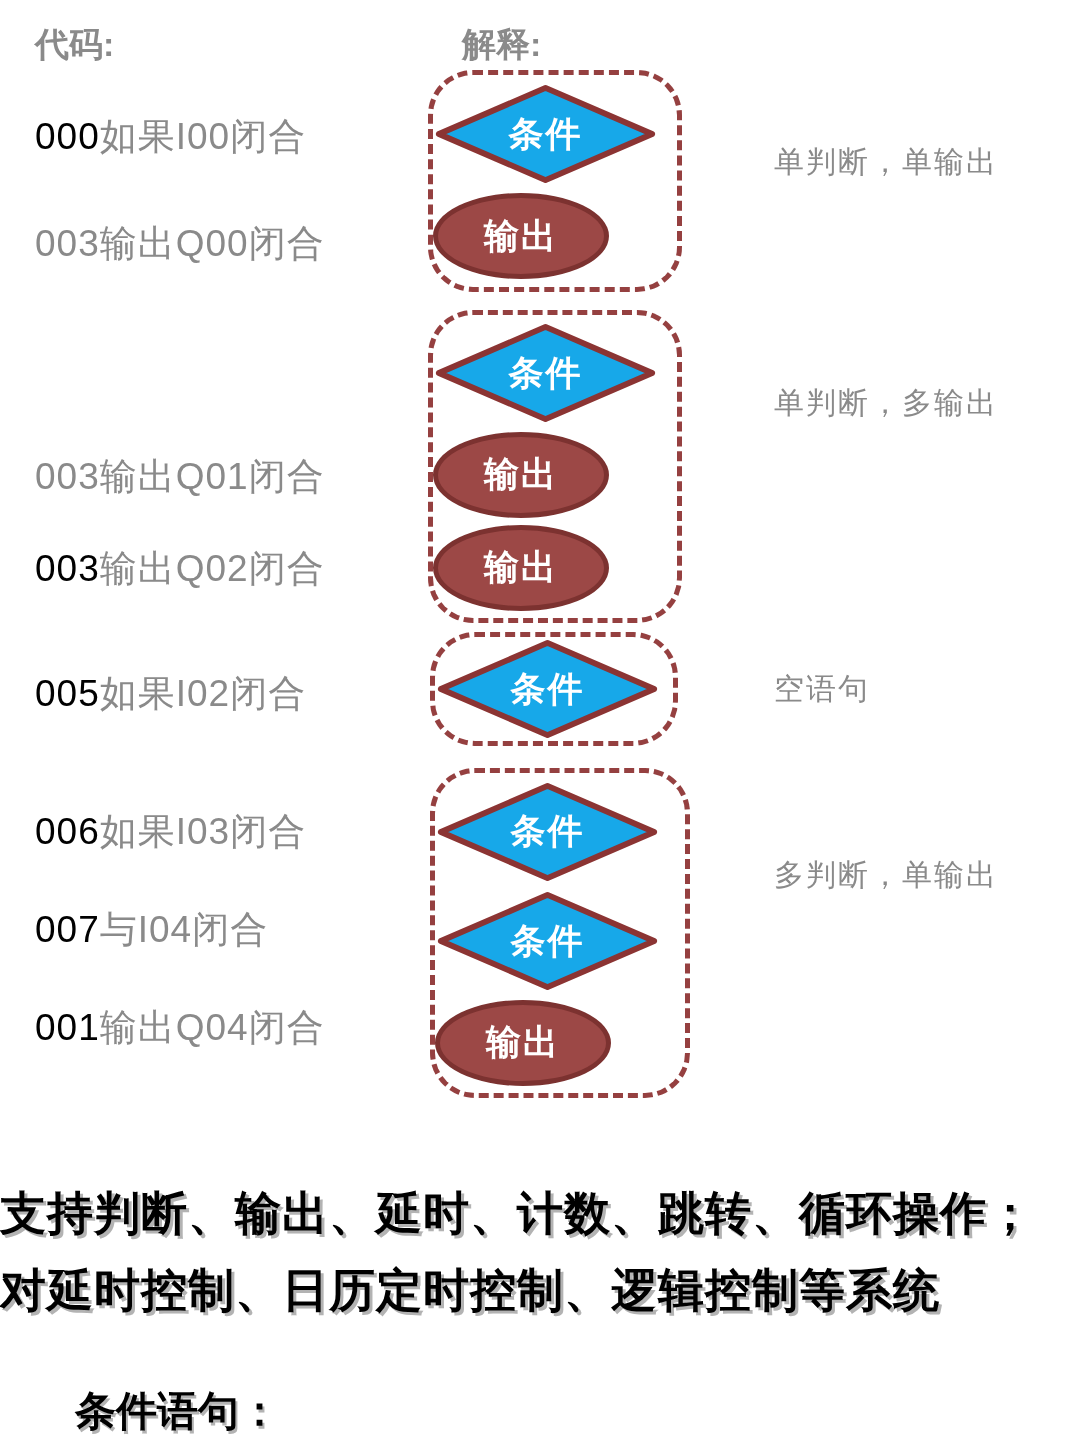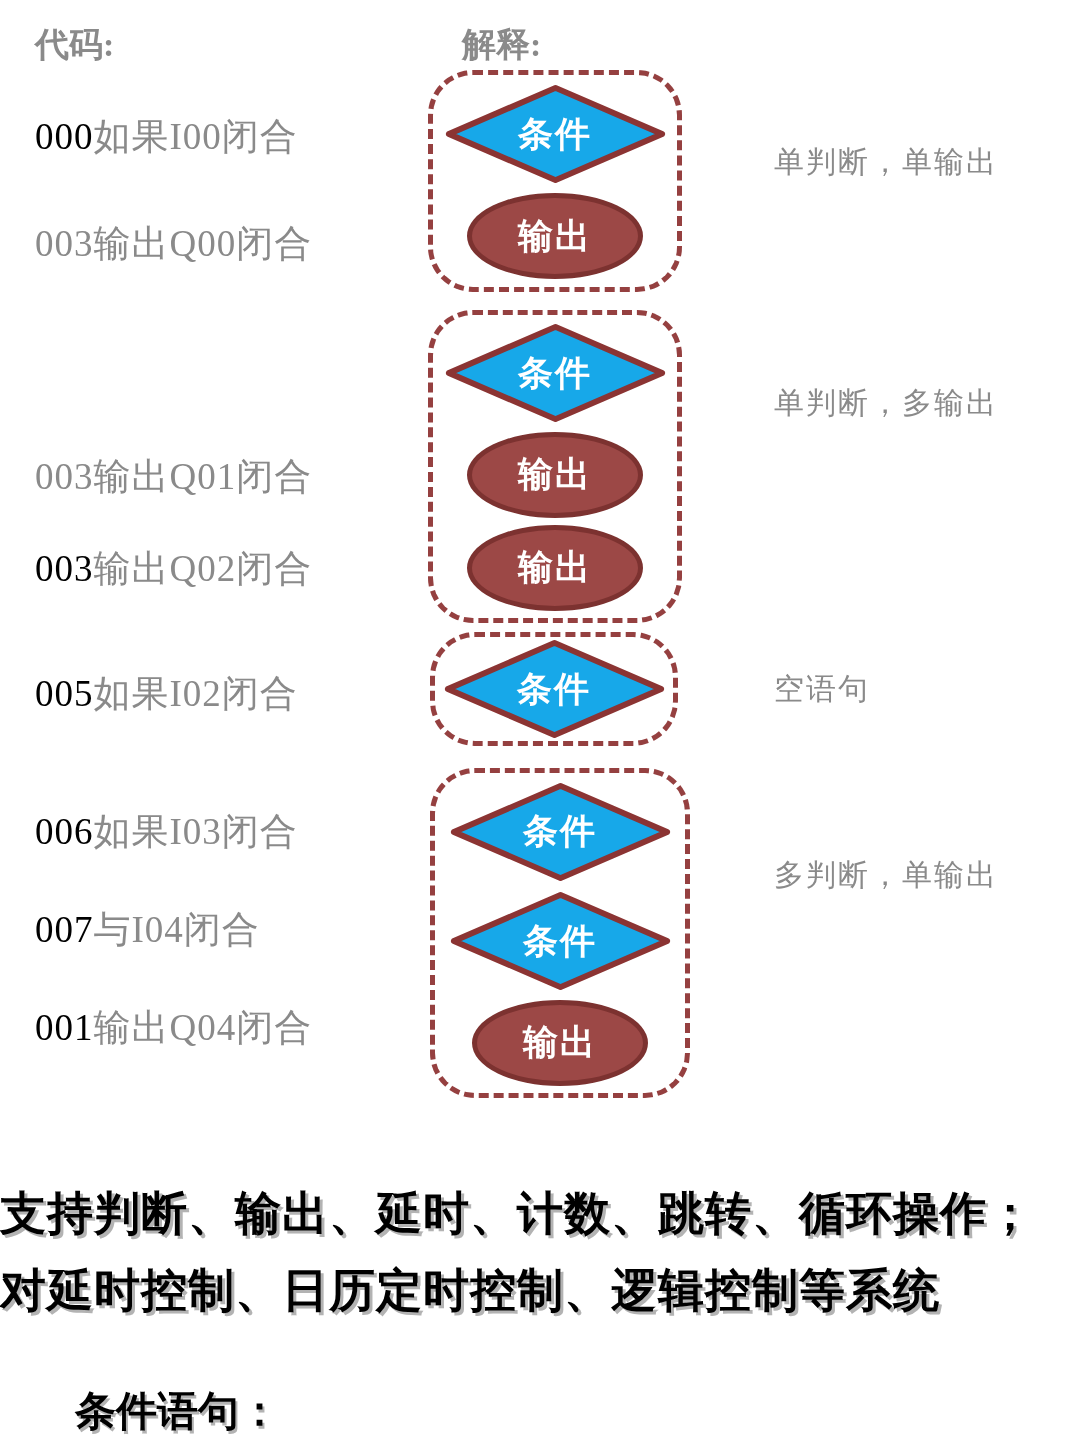--- a/index.html
+++ b/index.html
@@ -8,7 +8,7 @@
     width:1080px;height:1438px;
     background:#fff;
     overflow:hidden;
-    font-family:Liberation Serif, serif;
+    font-family:Liberation Sans, sans-serif;
   }
   .hdr{
     position:absolute;

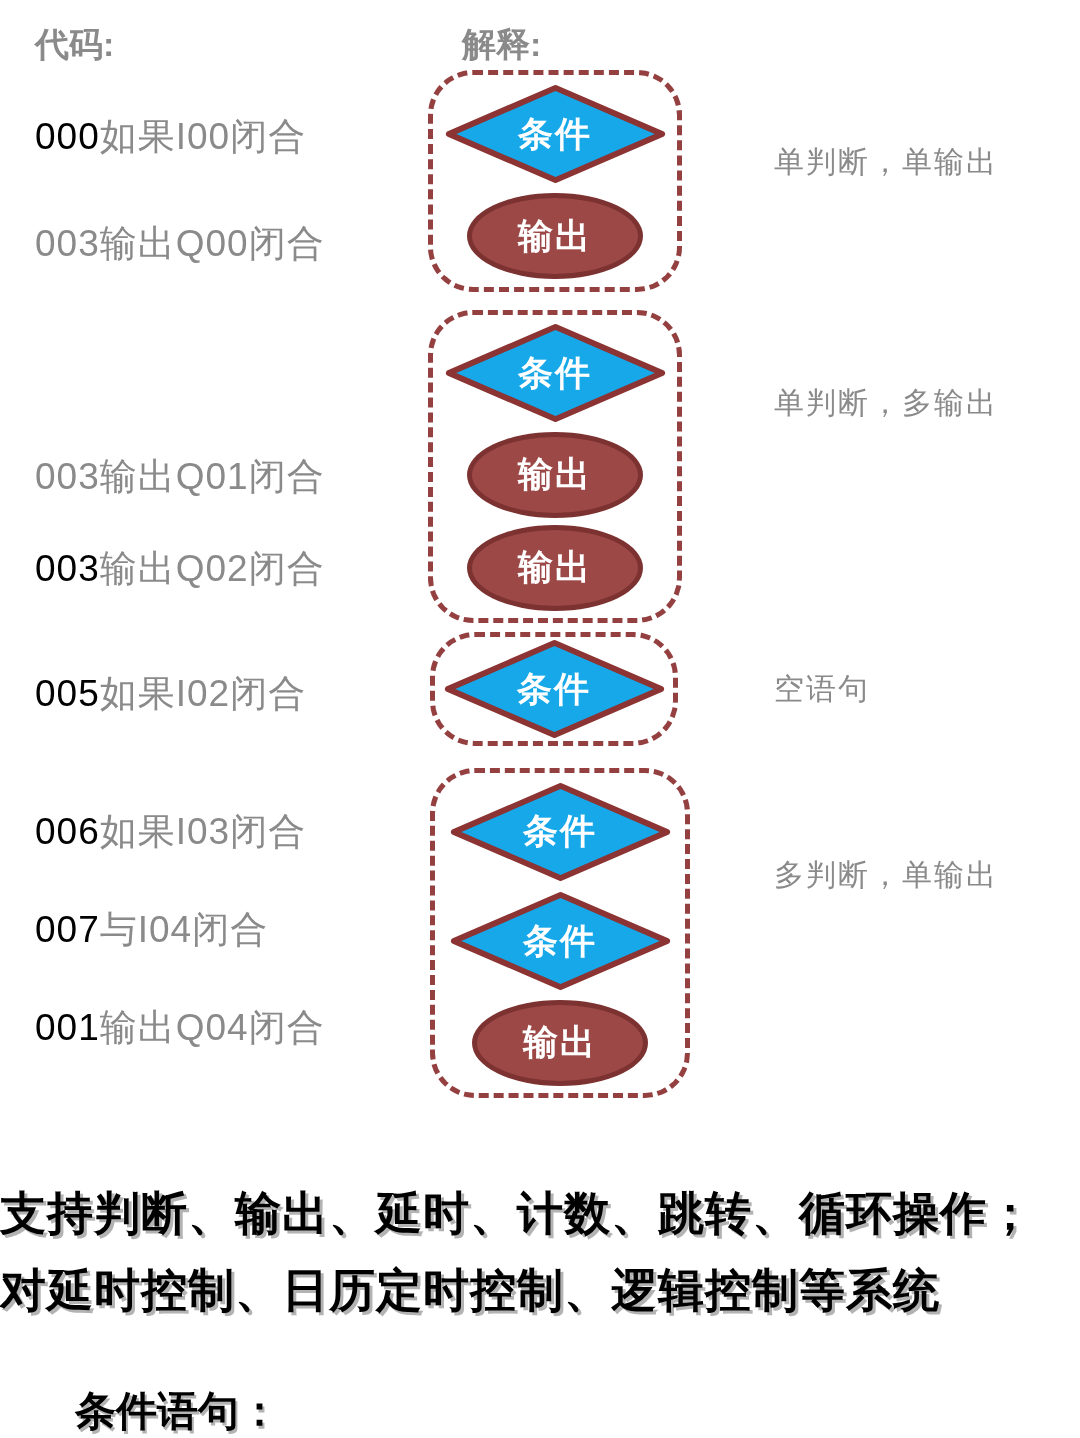--- a/index.html
+++ b/index.html
@@ -37,7 +37,6 @@
     box-sizing:border-box;
     display:flex;
     flex-direction:column;
-    align-items:center;
     justify-content:space-evenly;
   }
   #group-1{left:428px;top:70px;width:254px;height:222px;}

